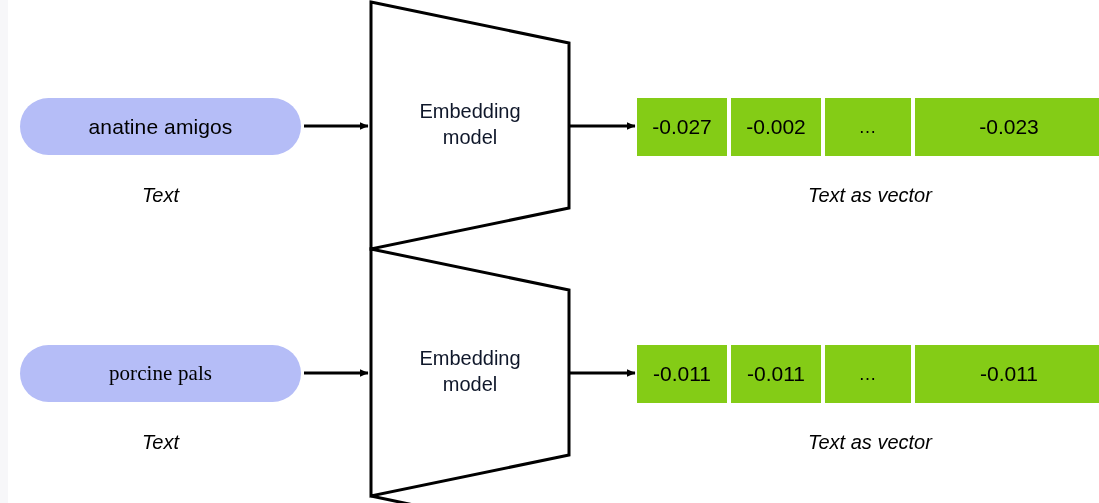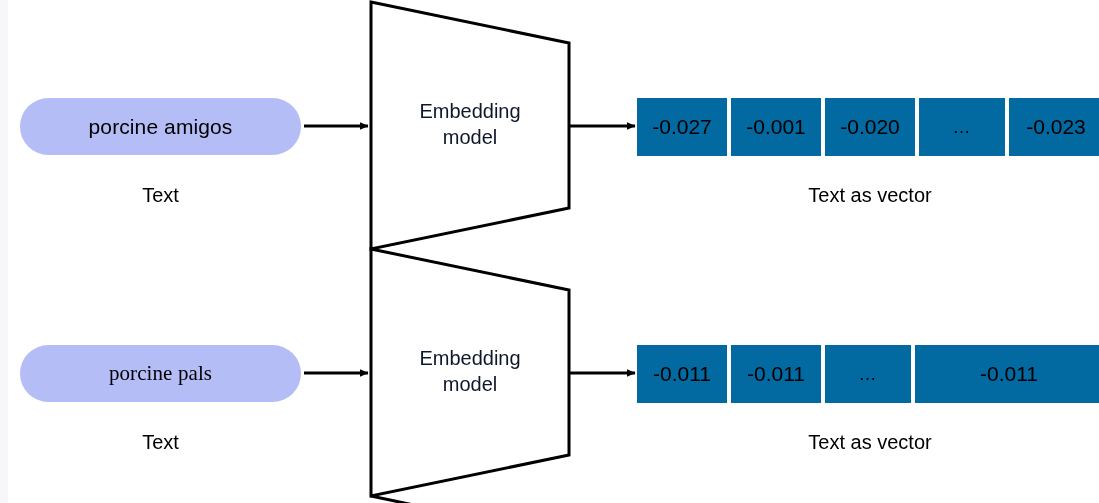--- a/index.html
+++ b/index.html
@@ -129,7 +129,7 @@
 
   <div class="layer">
 
-    <div class="pill" id="pill-1">porcine amigos</div>
+    <div class="pill" id="pill-1">anatine amigos</div>
 
     <div class="caption" id="caption-text-1">Text</div>
 

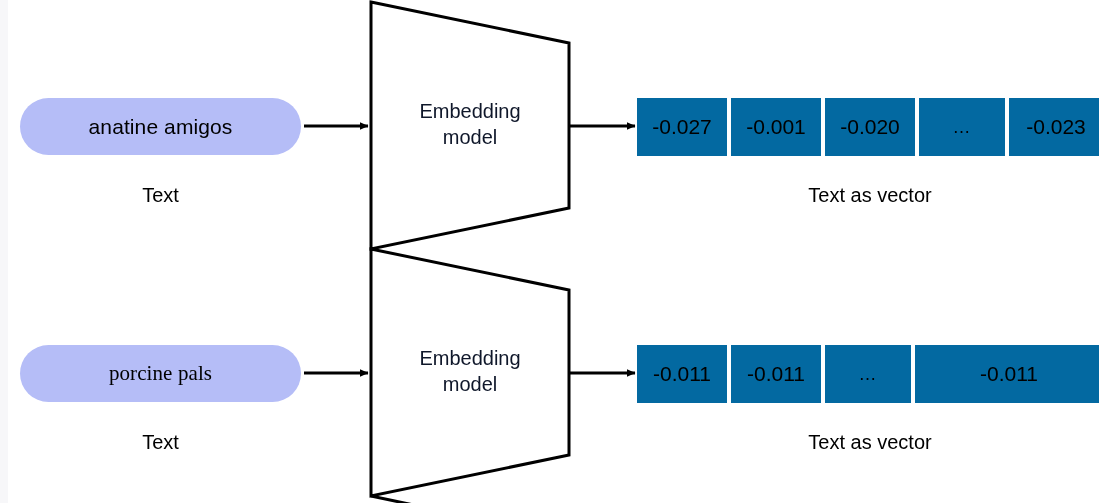--- a/index.html
+++ b/index.html
@@ -89,7 +89,7 @@
   #vector-row-1 { left: 629px; top: 98px; width: 466px; }
   #vector-row-2 { left: 629px; top: 345px; width: 466px; }
   .vcell {
-    background: #0369a1;
+    background: #84cc16;
     display: flex;
     align-items: center;
     justify-content: center;

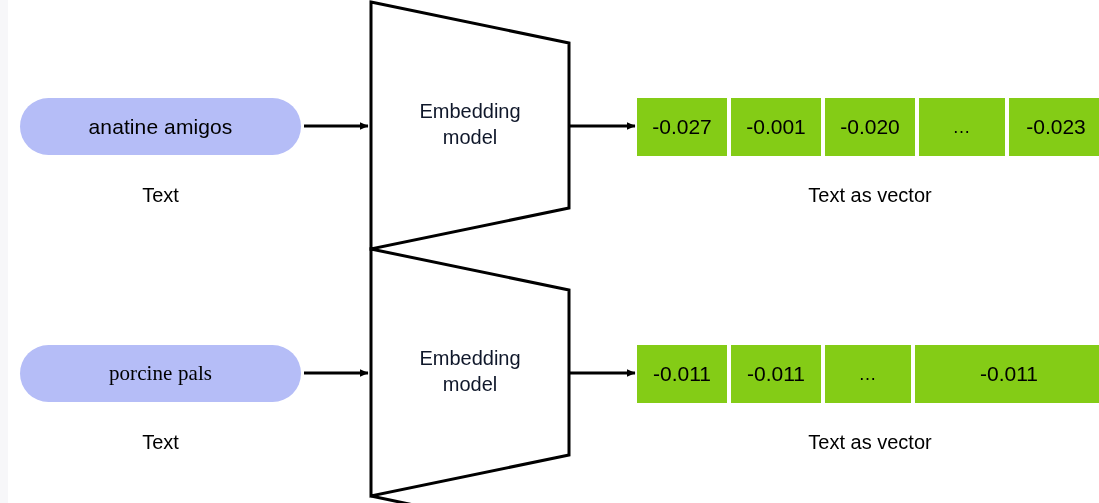--- a/index.html
+++ b/index.html
@@ -140,7 +140,7 @@
 
     <div class="vector-row" id="vector-row-1">
       <div class="vcell w-num">-0.027</div>
-      <div class="vcell w-num">-0.001</div>
+      <div class="vcell w-num">-0.002</div>
       <div class="vcell w-num">-0.020</div>
       <div class="vcell w-dots dots">…</div>
       <div class="vcell w-last">-0.023</div>

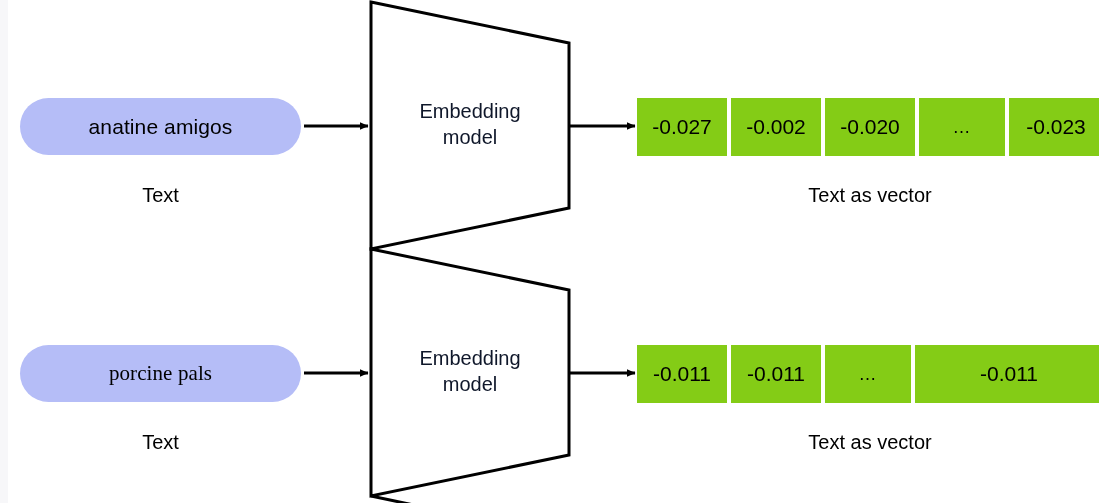--- a/index.html
+++ b/index.html
@@ -141,7 +141,6 @@
     <div class="vector-row" id="vector-row-1">
       <div class="vcell w-num">-0.027</div>
       <div class="vcell w-num">-0.002</div>
-      <div class="vcell w-num">-0.020</div>
       <div class="vcell w-dots dots">…</div>
       <div class="vcell w-last">-0.023</div>
     </div>

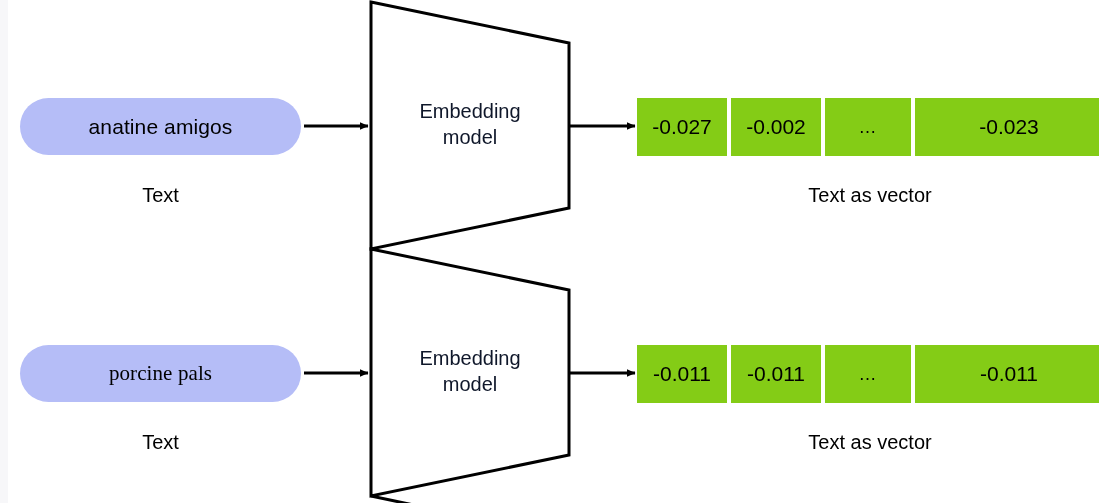--- a/index.html
+++ b/index.html
@@ -62,6 +62,7 @@
     color: #000000;
     text-align: center;
     white-space: nowrap;
+    font-style: italic;
   }
   #caption-text-1 { left: 12px; top: 184px; width: 281px; }
   #caption-text-2 { left: 12px; top: 431px; width: 281px; }

